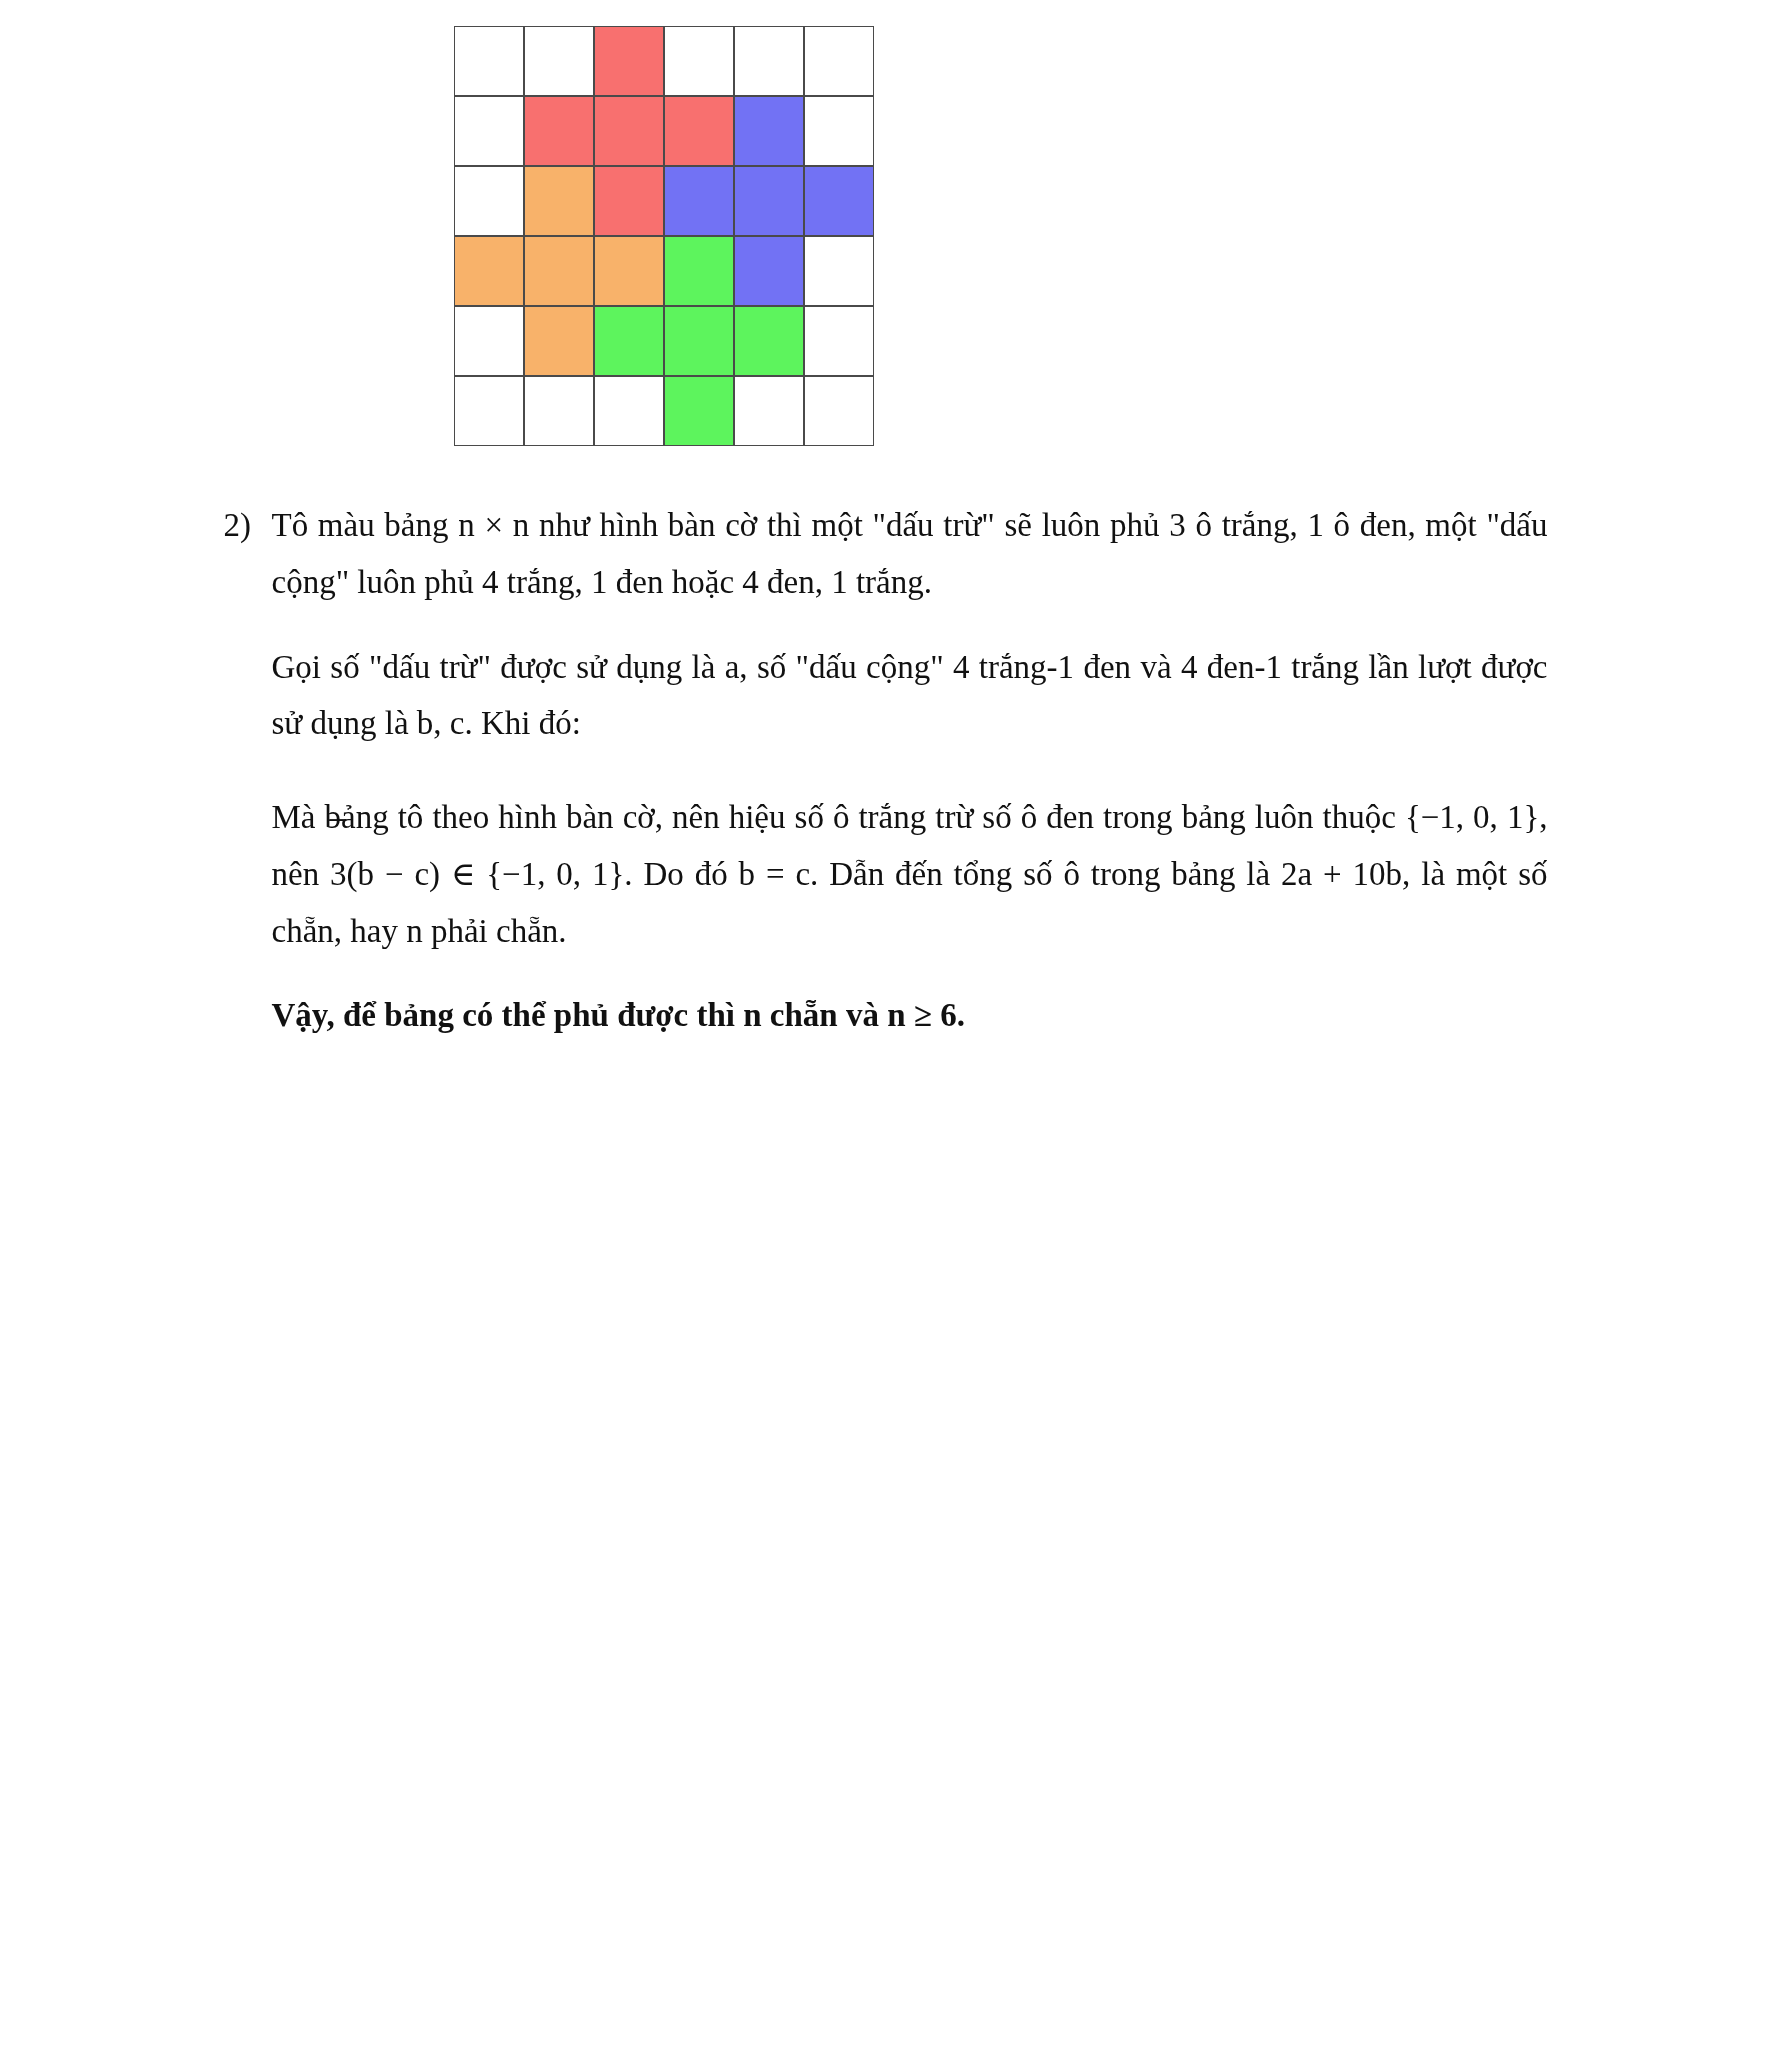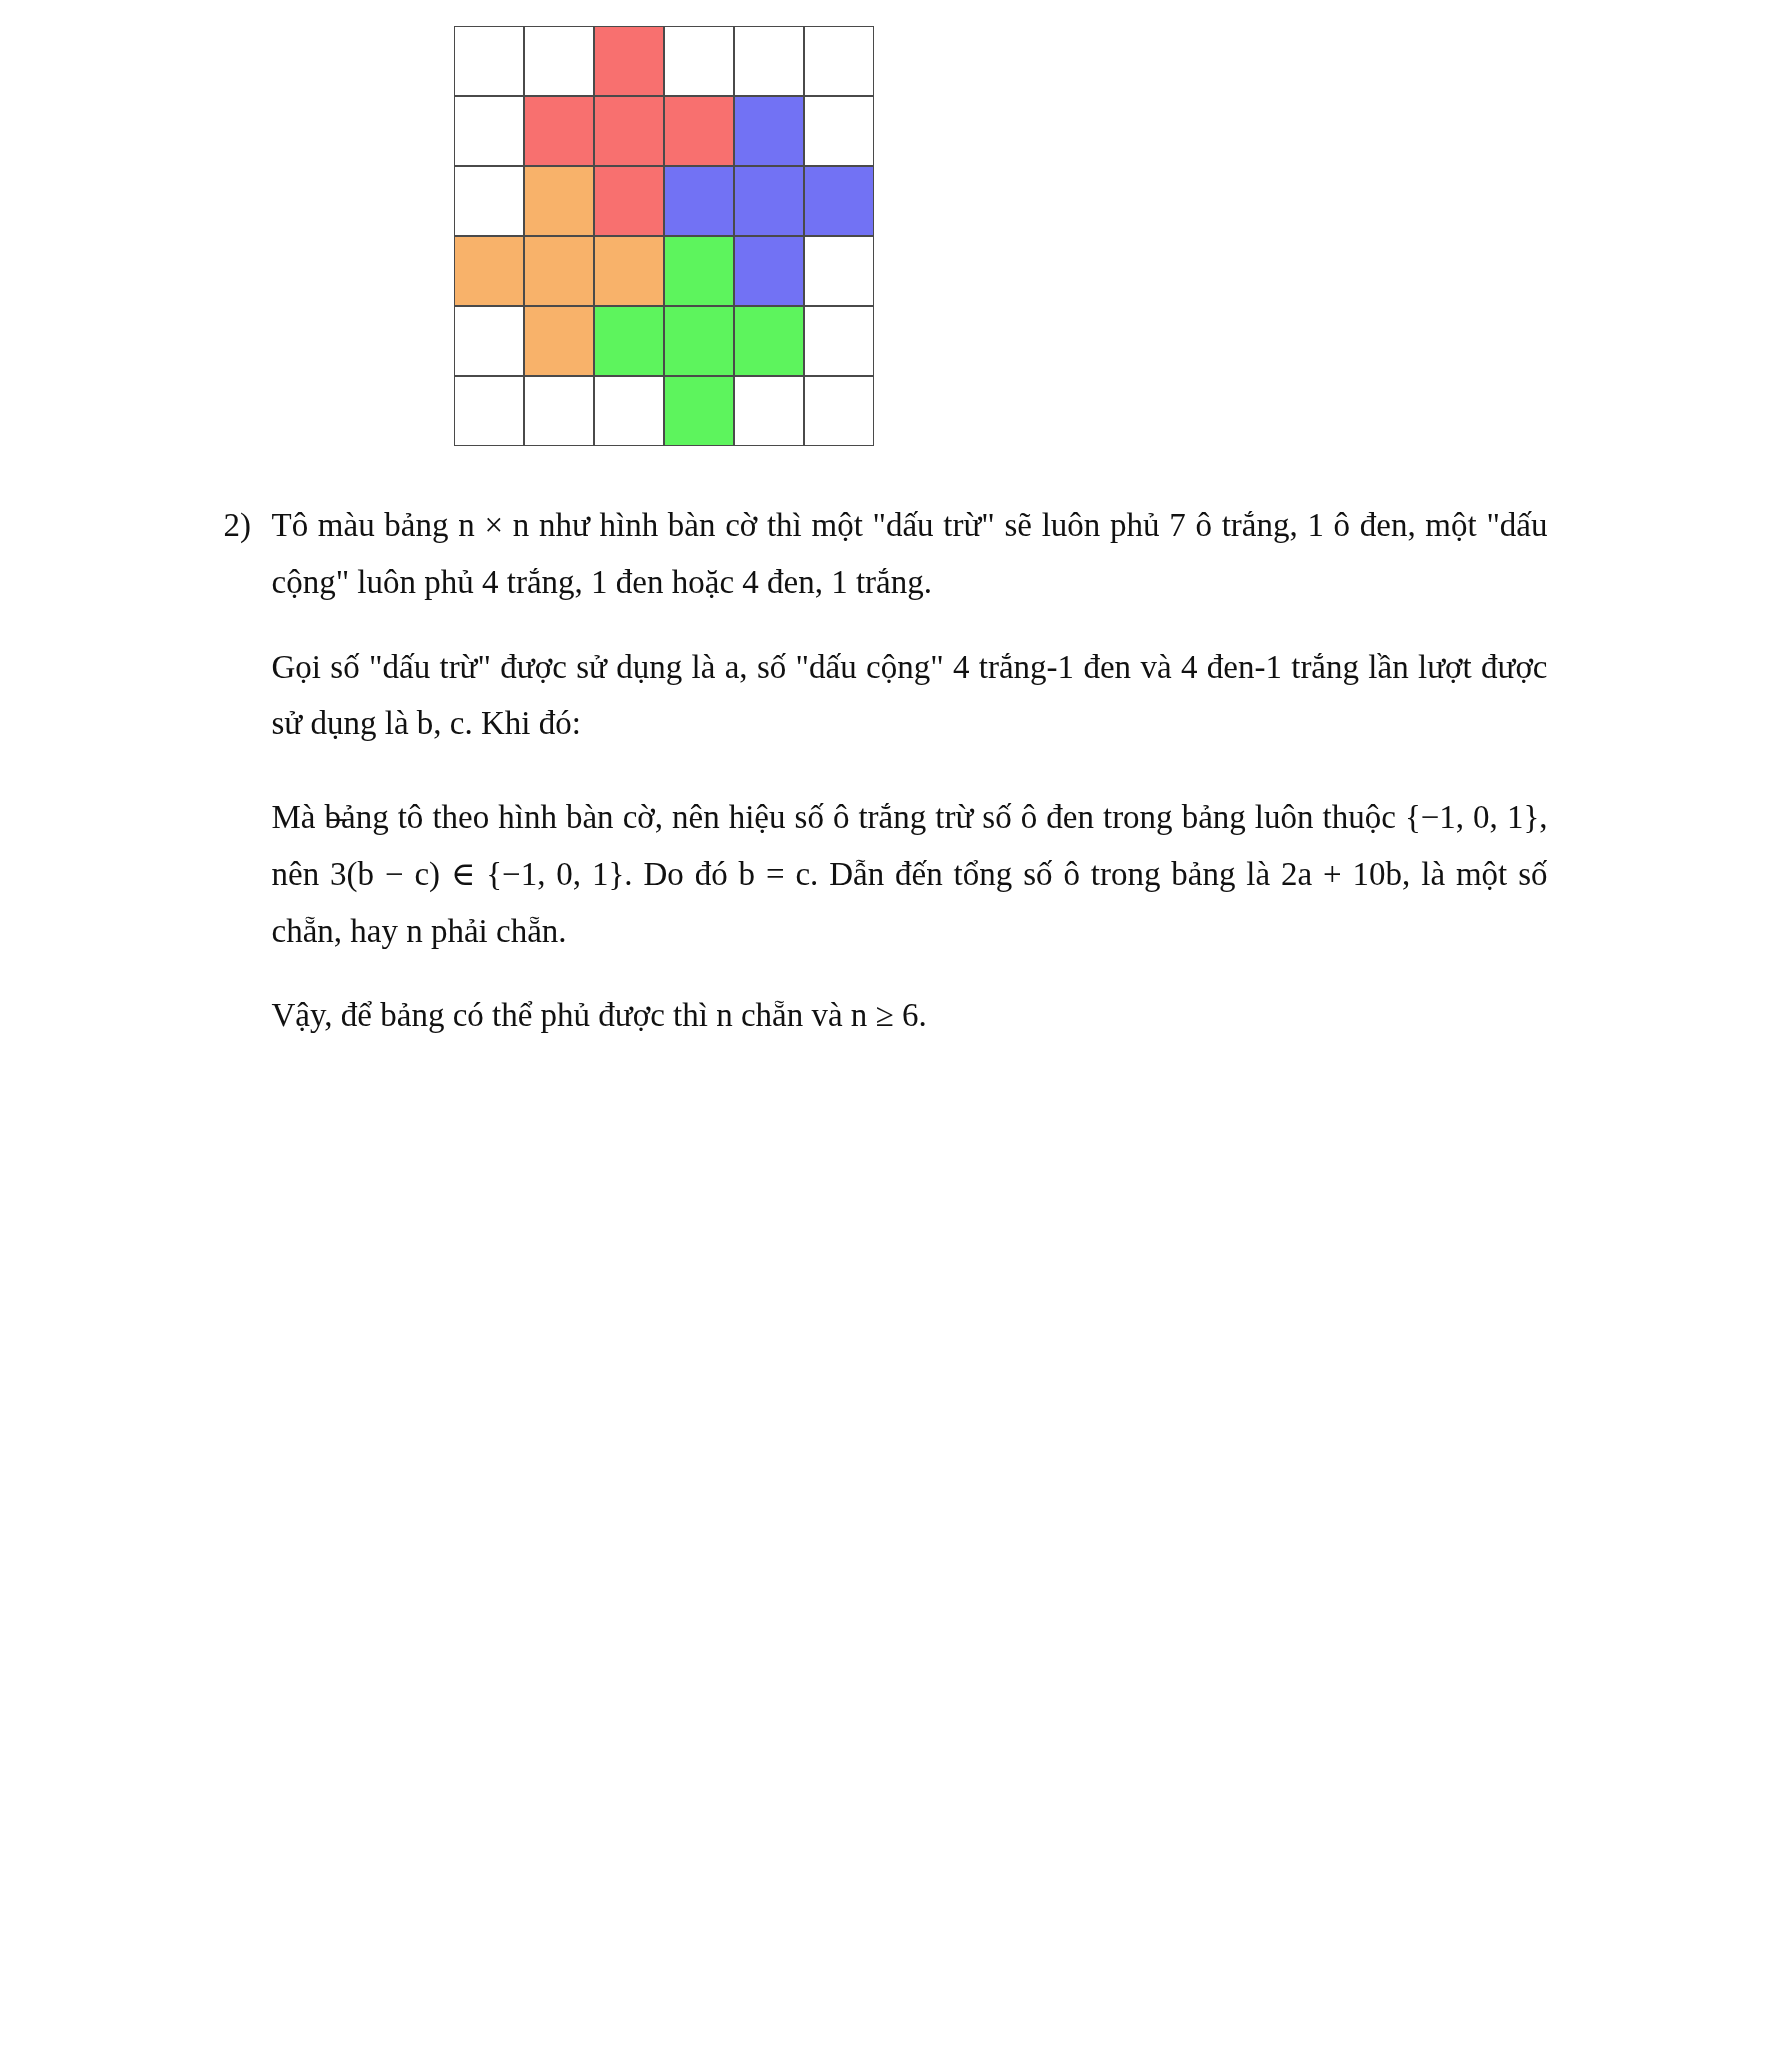--- a/index.html
+++ b/index.html
@@ -190,7 +190,7 @@
   <div class="numbered-block">
     <div class="num-label">2)</div>
     <div class="num-body">
-      <p class="para">Tô màu bảng n × n như hình bàn cờ thì một "dấu trừ" sẽ luôn phủ 7 ô trắng, 1 ô đen, một "dấu cộng" luôn phủ 4 trắng, 1 đen hoặc 4 đen, 1 trắng.</p>
+      <p class="para">Tô màu bảng n × n như hình bàn cờ thì một "dấu trừ" sẽ luôn phủ 3 ô trắng, 1 ô đen, một "dấu cộng" luôn phủ 4 trắng, 1 đen hoặc 4 đen, 1 trắng.</p>
 
       <p class="para">Gọi số "dấu trừ" được sử dụng là a, số "dấu cộng" 4 trắng-1 đen và 4 đen-1 trắng lần lượt được sử dụng là b, c. Khi đó:</p>
 

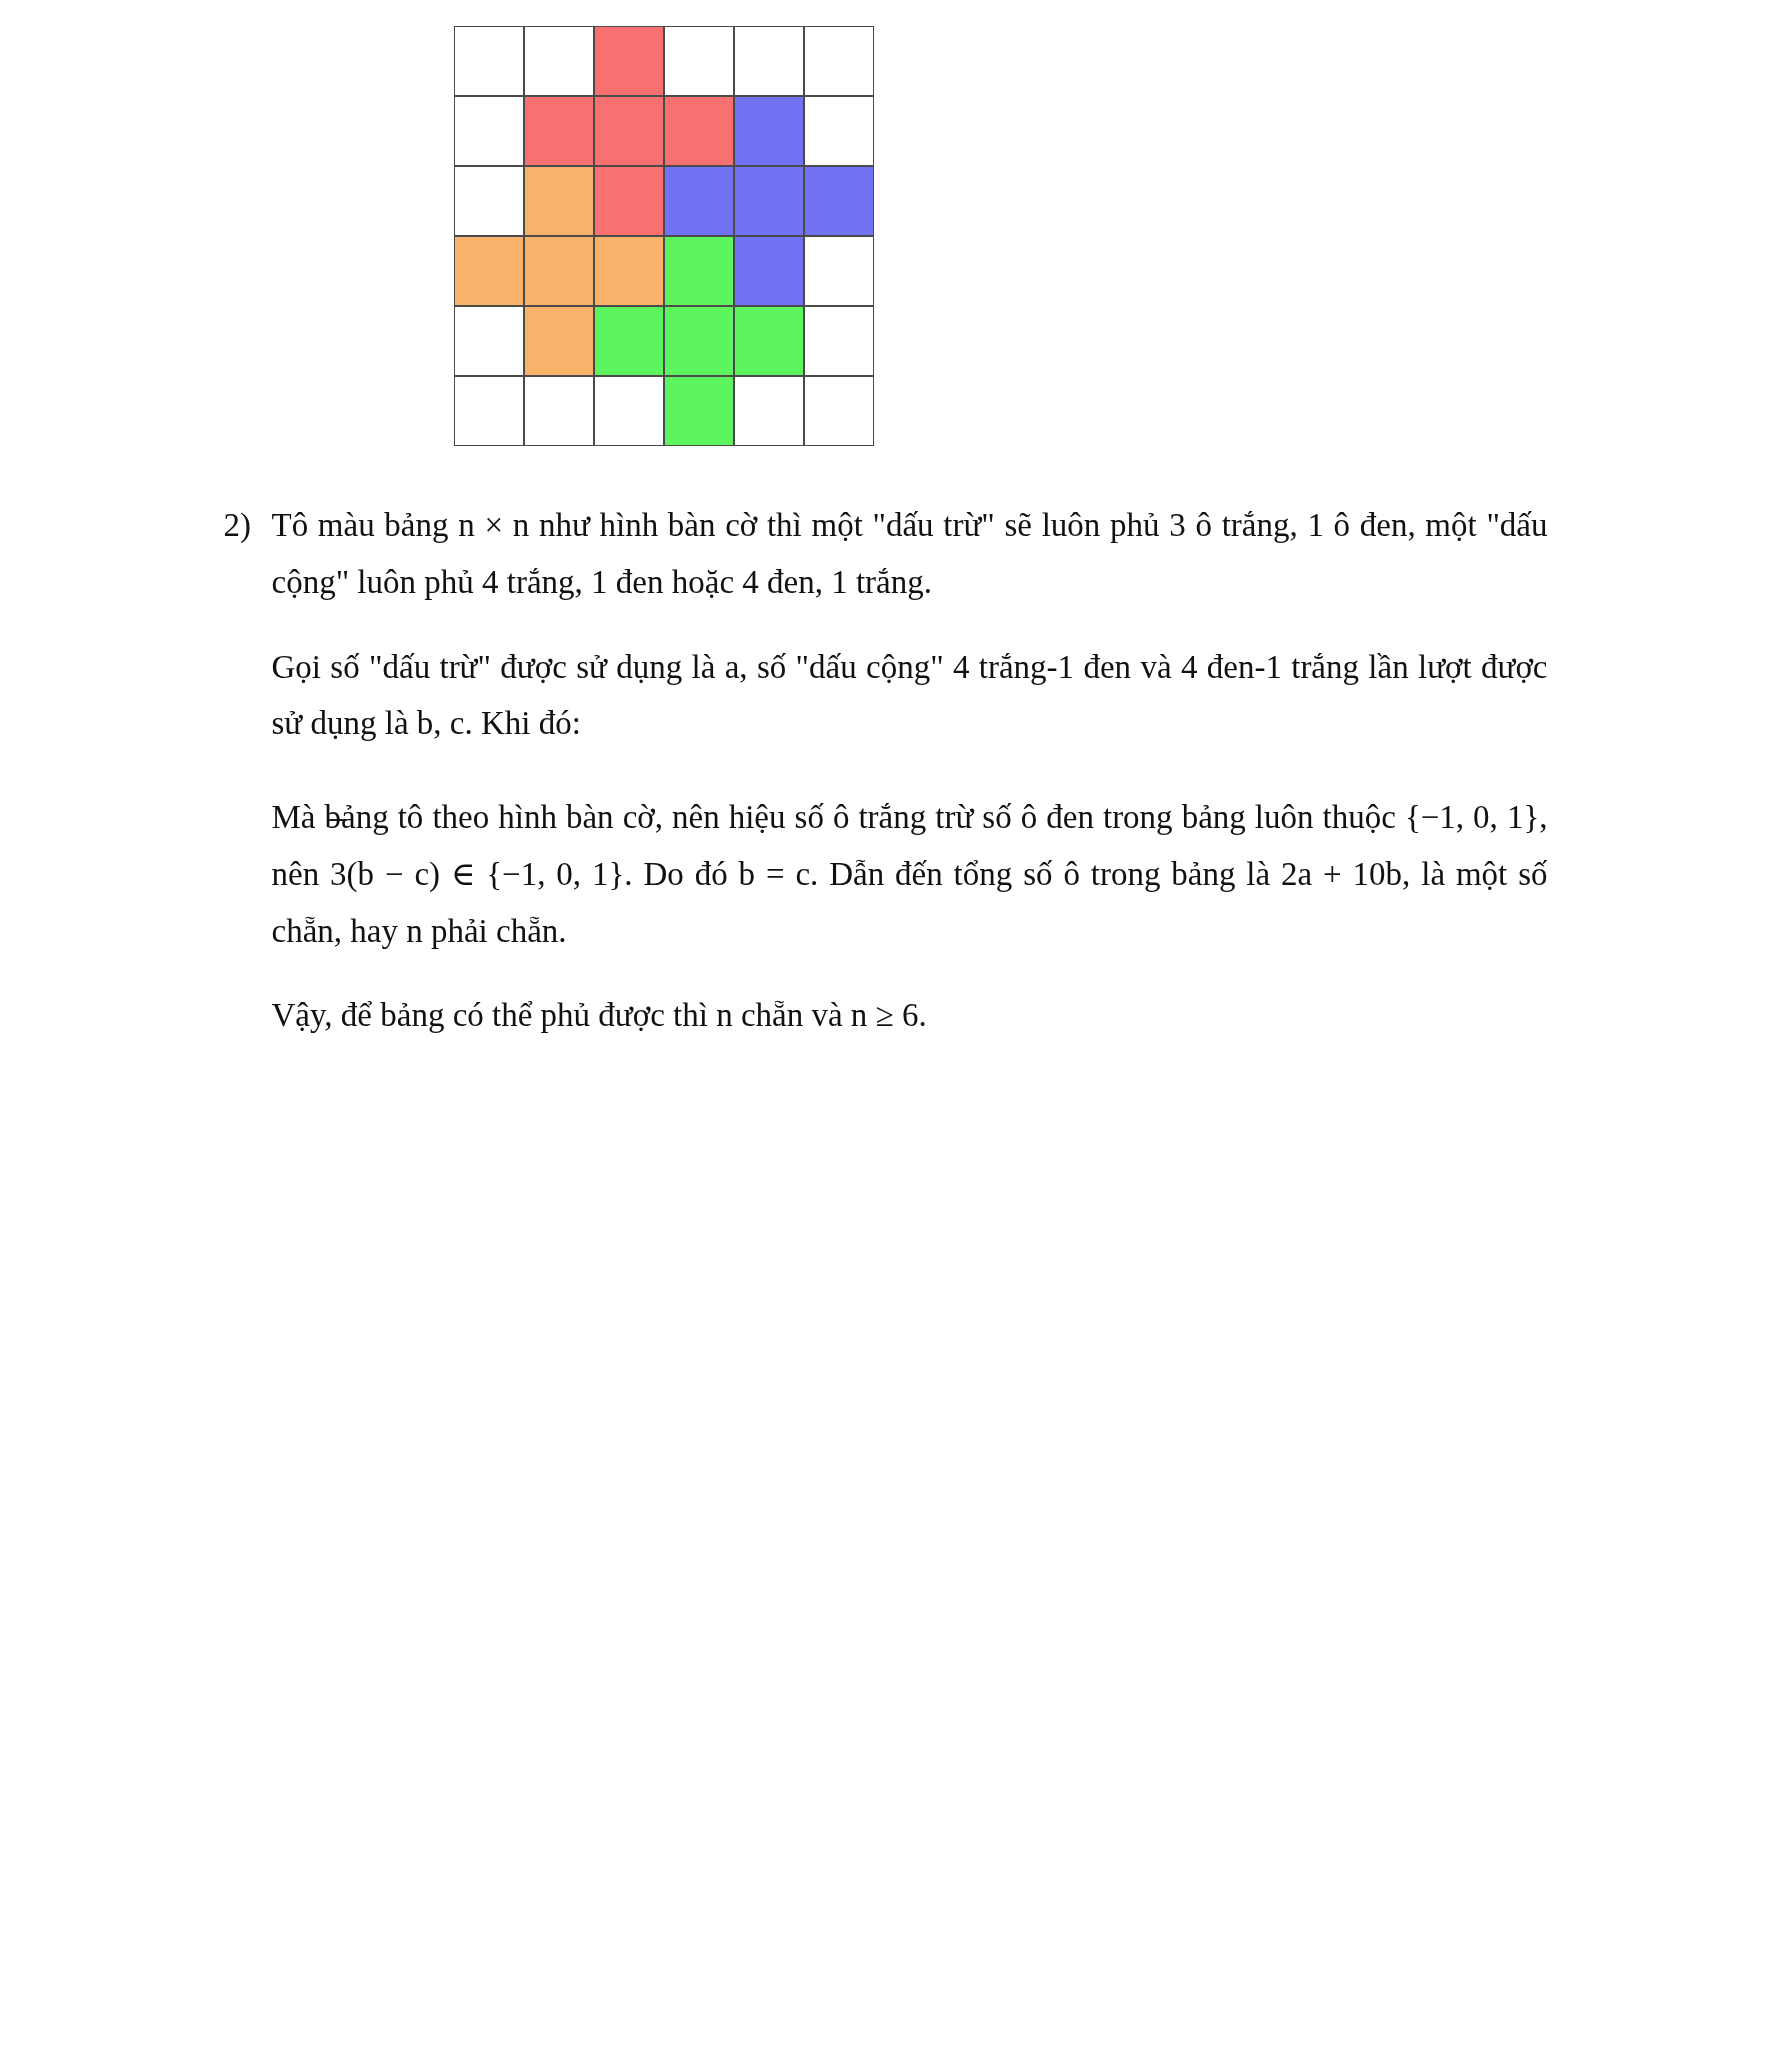--- a/index.html
+++ b/index.html
@@ -83,7 +83,7 @@
     text-align: justify;
     text-justify: inter-word;
   }
-  .para:last-child { margin-bottom: 0; }
+  .para:last-child { margin-bottom: 0; font-weight: bold; }
   .dash-list {
     list-style: none;
     margin: 5.6px 0 32px 0;

